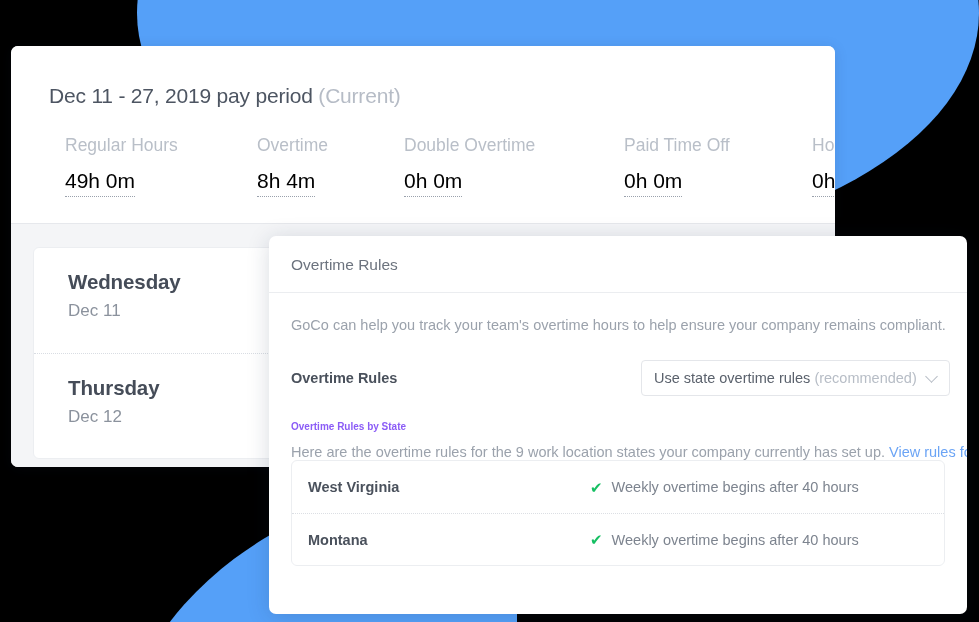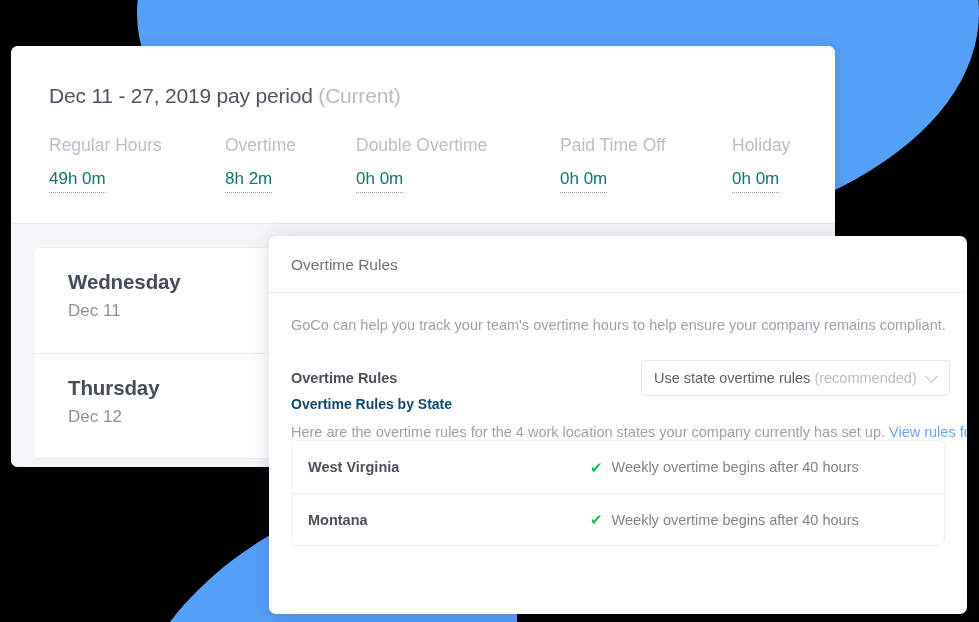--- a/index.html
+++ b/index.html
@@ -79,6 +79,7 @@
   }
   .ts-stat {
     flex: 0 0 auto;
+    margin-left: 16px;
   }
   .ts-stat.s0 { width: 176px; }
   .ts-stat.s1 { width: 131px; }

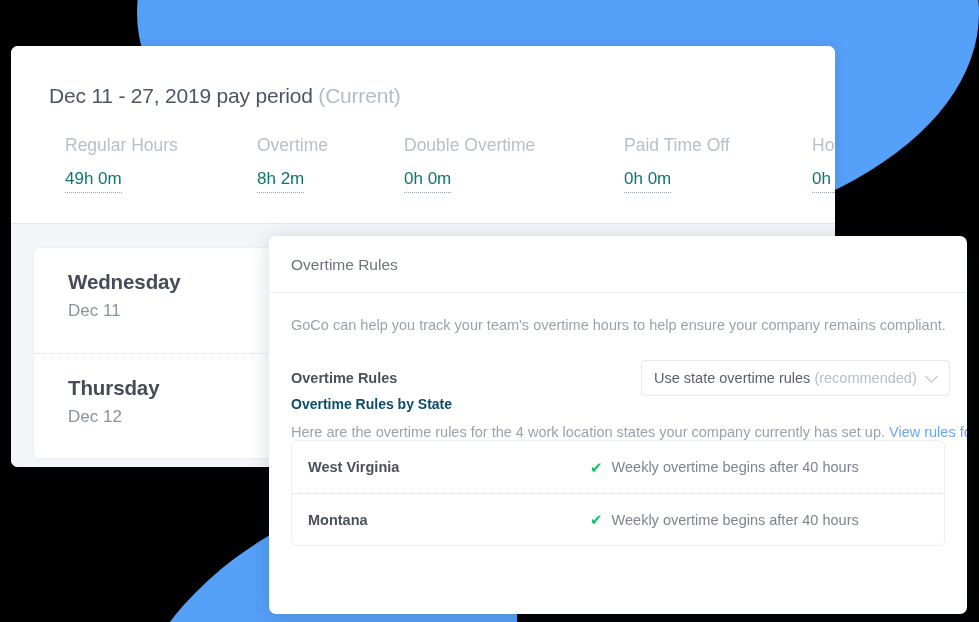--- a/index.html
+++ b/index.html
@@ -95,8 +95,8 @@
   }
   .ts-stat-value {
     margin-top: 13px;
-    font-size: 17px;
-    color: #0f766e;
+    font-size: 21px;
+    color: #000000;
     font-weight: 400;
     display: inline-block;
     border-bottom: 1px dotted #9aa1ac;

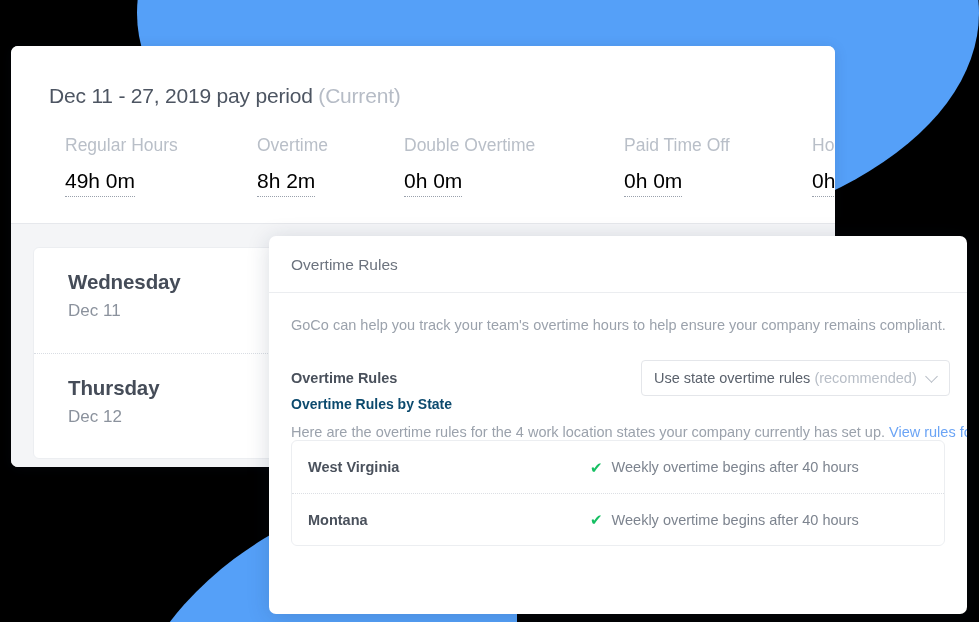--- a/index.html
+++ b/index.html
@@ -291,7 +291,7 @@
       </div>
       <div class="ts-stat s1">
         <div class="ts-stat-label">Overtime</div>
-        <div class="ts-stat-value">8h 2m</div>
+        <div class="ts-stat-value">8h 4m</div>
       </div>
       <div class="ts-stat s2">
         <div class="ts-stat-label">Double Overtime</div>

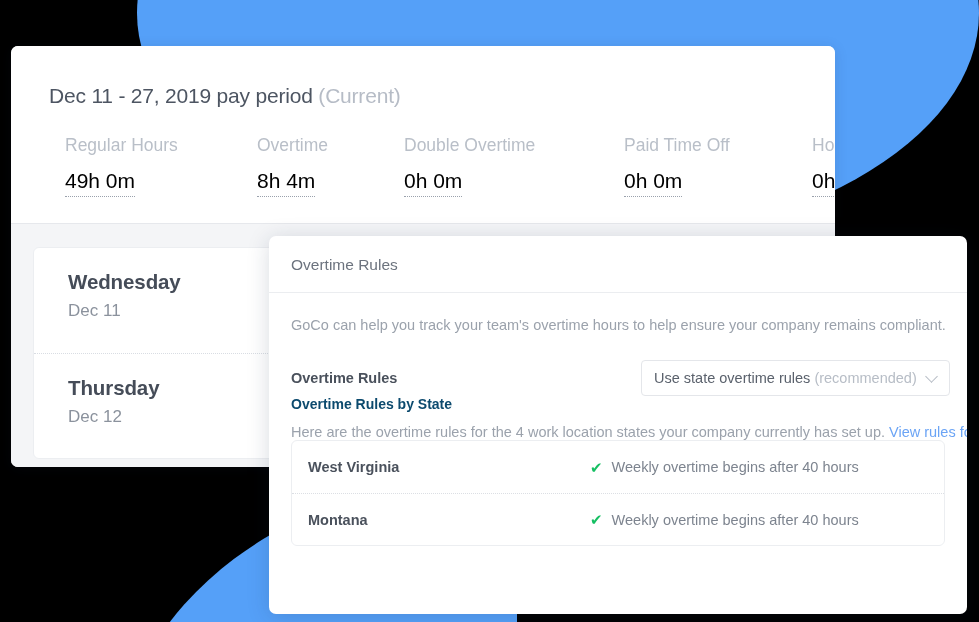--- a/index.html
+++ b/index.html
@@ -220,8 +220,9 @@
   }
 
   .ot-subtitle {
-    font-size: 14px;
-    color: #0c4a6e;
+    margin-top: 25px;
+    font-size: 10px;
+    color: #8b5cf6;
     font-weight: 700;
   }
   .ot-desc {

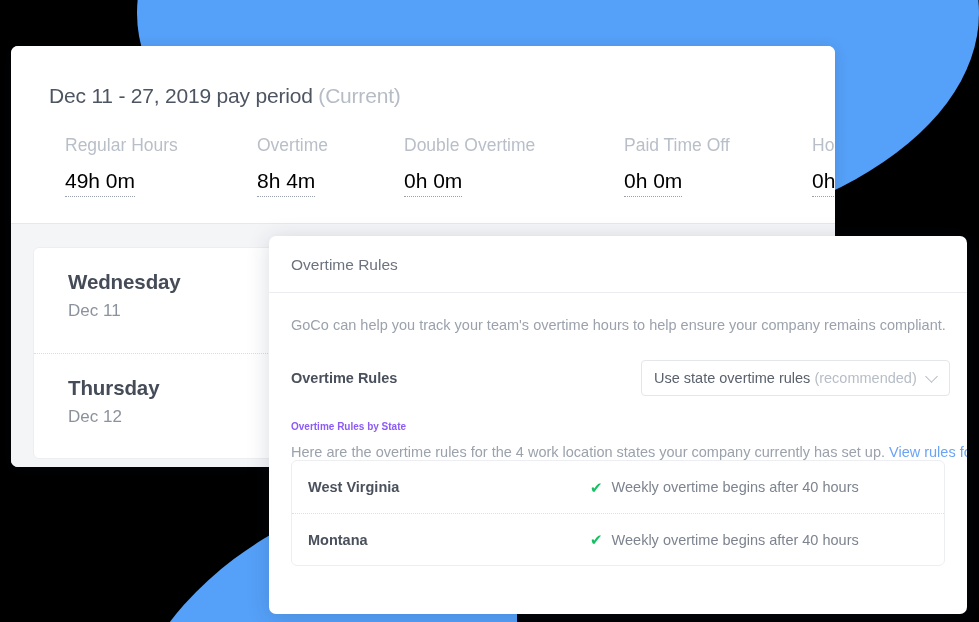--- a/index.html
+++ b/index.html
@@ -348,7 +348,7 @@
     <div class="ot-subtitle">Overtime Rules by State</div>
 
     <div class="ot-desc">
-      <span>Here are the overtime rules for the 4 work location states your company currently has set up.</span>
+      <span>Here are the overtime rules for the 9 work location states your company currently has set up.</span>
       <a class="ot-link" href="#">View rules fo</a>
     </div>
 

